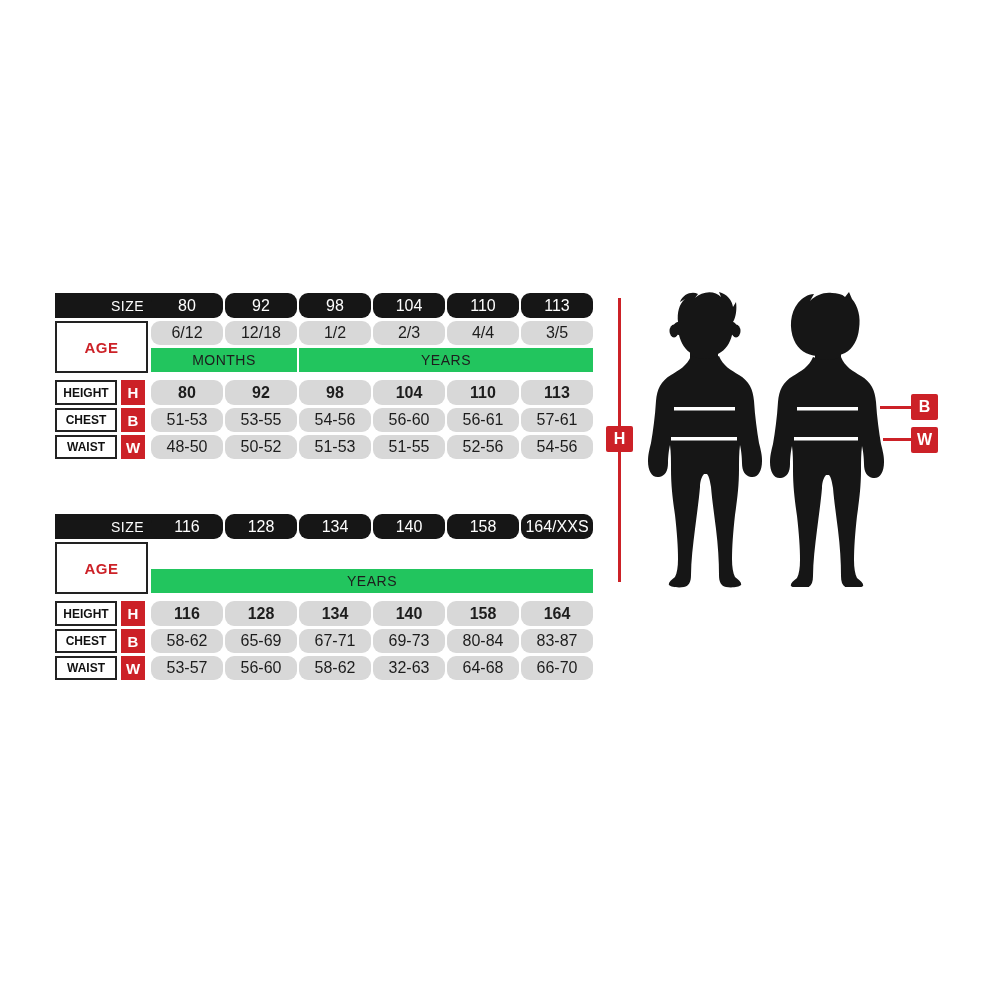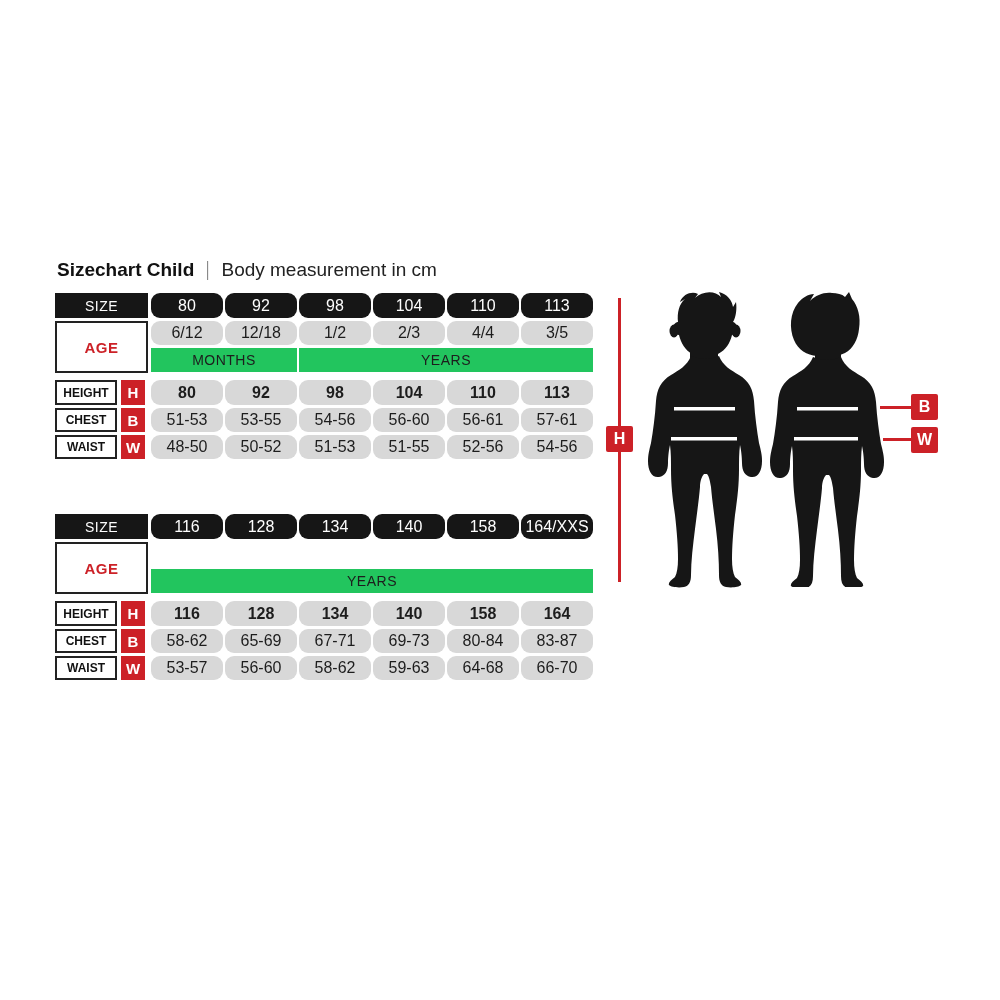--- a/index.html
+++ b/index.html
@@ -52,11 +52,6 @@
 
 <div id="page">
 
-  <div class="title">
-    <span class="tb">Sizechart Child</span>
-    <span class="sep">|</span>
-    <span class="tr">Body measurement in cm</span>
-  </div>
 
   <div class="sctable" style="top:293px">
     <div class="size-hdr">SIZE</div>

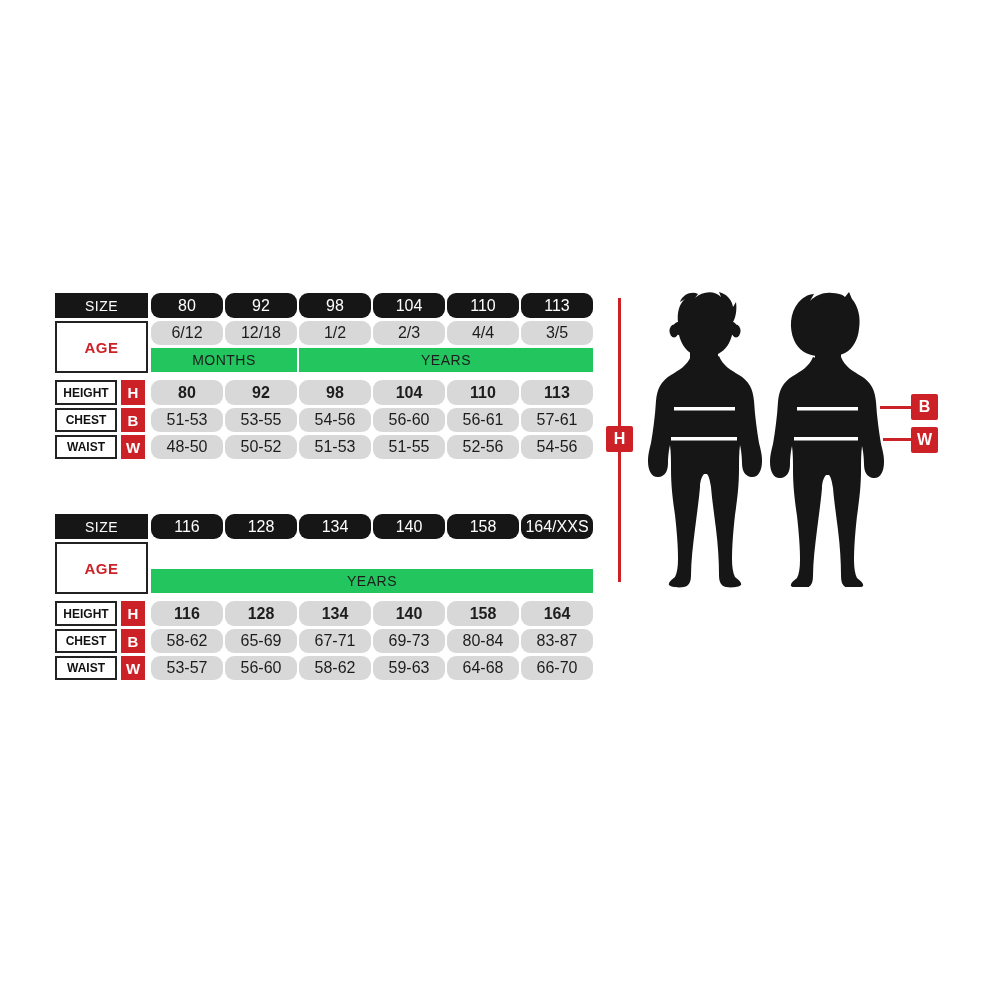--- a/index.html
+++ b/index.html
@@ -23,7 +23,7 @@
   .ucell{background:#22c55e;color:#1d1d1d;display:flex;align-items:center;justify-content:center;
          font-size:14px;letter-spacing:.5px;height:24px;}
   .size-hdr{position:absolute;left:0;top:0;width:93px;height:25px;background:#161616;color:#fdfdfd;
-            display:flex;align-items:center;justify-content:center;font-size:14px;letter-spacing:.5px;}
+            display:flex;align-items:center;justify-content:center;font-size:14px;letter-spacing:.5px;padding-left:26px;}
   .age-box{position:absolute;left:0;top:28px;width:93px;height:52px;box-sizing:border-box;
            border:2px solid #222;background:#fff;display:flex;align-items:center;justify-content:center;
            color:#cc2127;font-weight:700;font-size:15px;letter-spacing:.5px;}

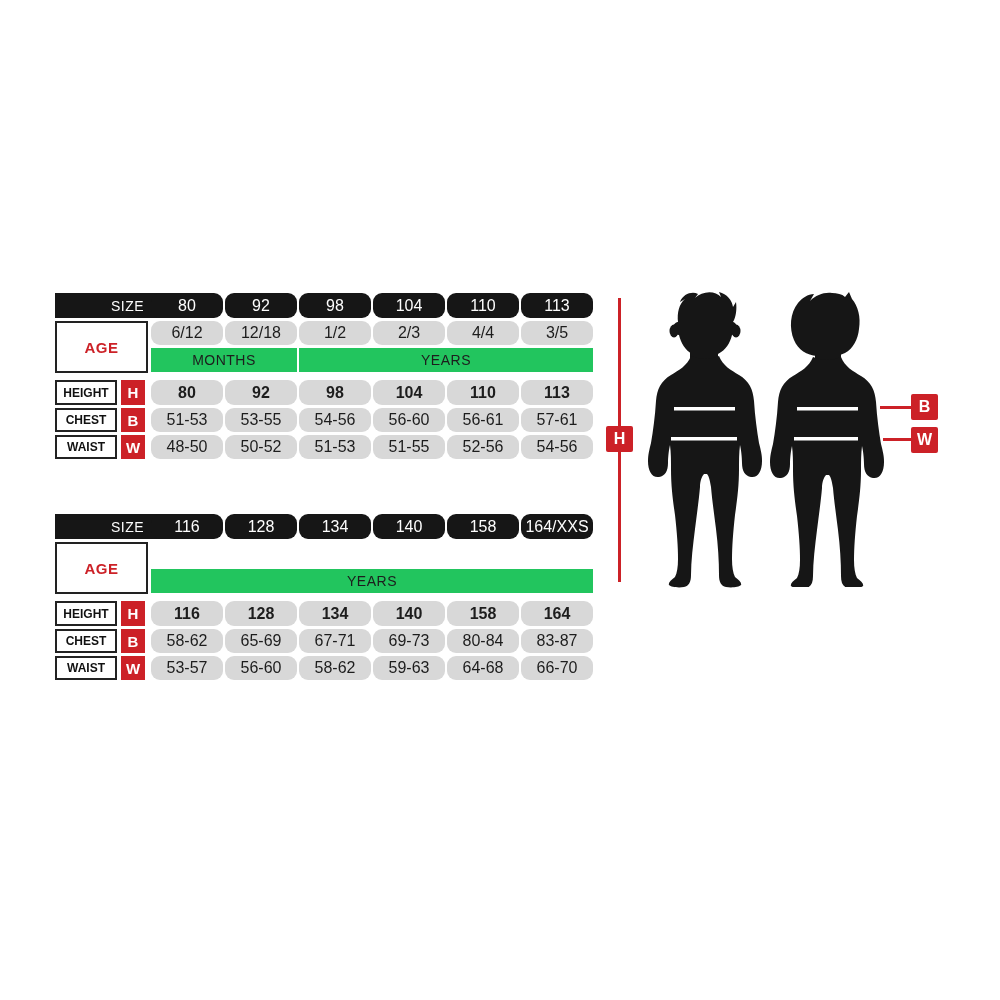--- a/index.html
+++ b/index.html
@@ -156,7 +156,7 @@
         <div class="cell grey h24">53-57</div>
         <div class="cell grey h24">56-60</div>
         <div class="cell grey h24">58-62</div>
-        <div class="cell grey h24">59-63</div>
+        <div class="cell grey h24">32-63</div>
         <div class="cell grey h24">64-68</div>
         <div class="cell grey h24">66-70</div>
       </div>

